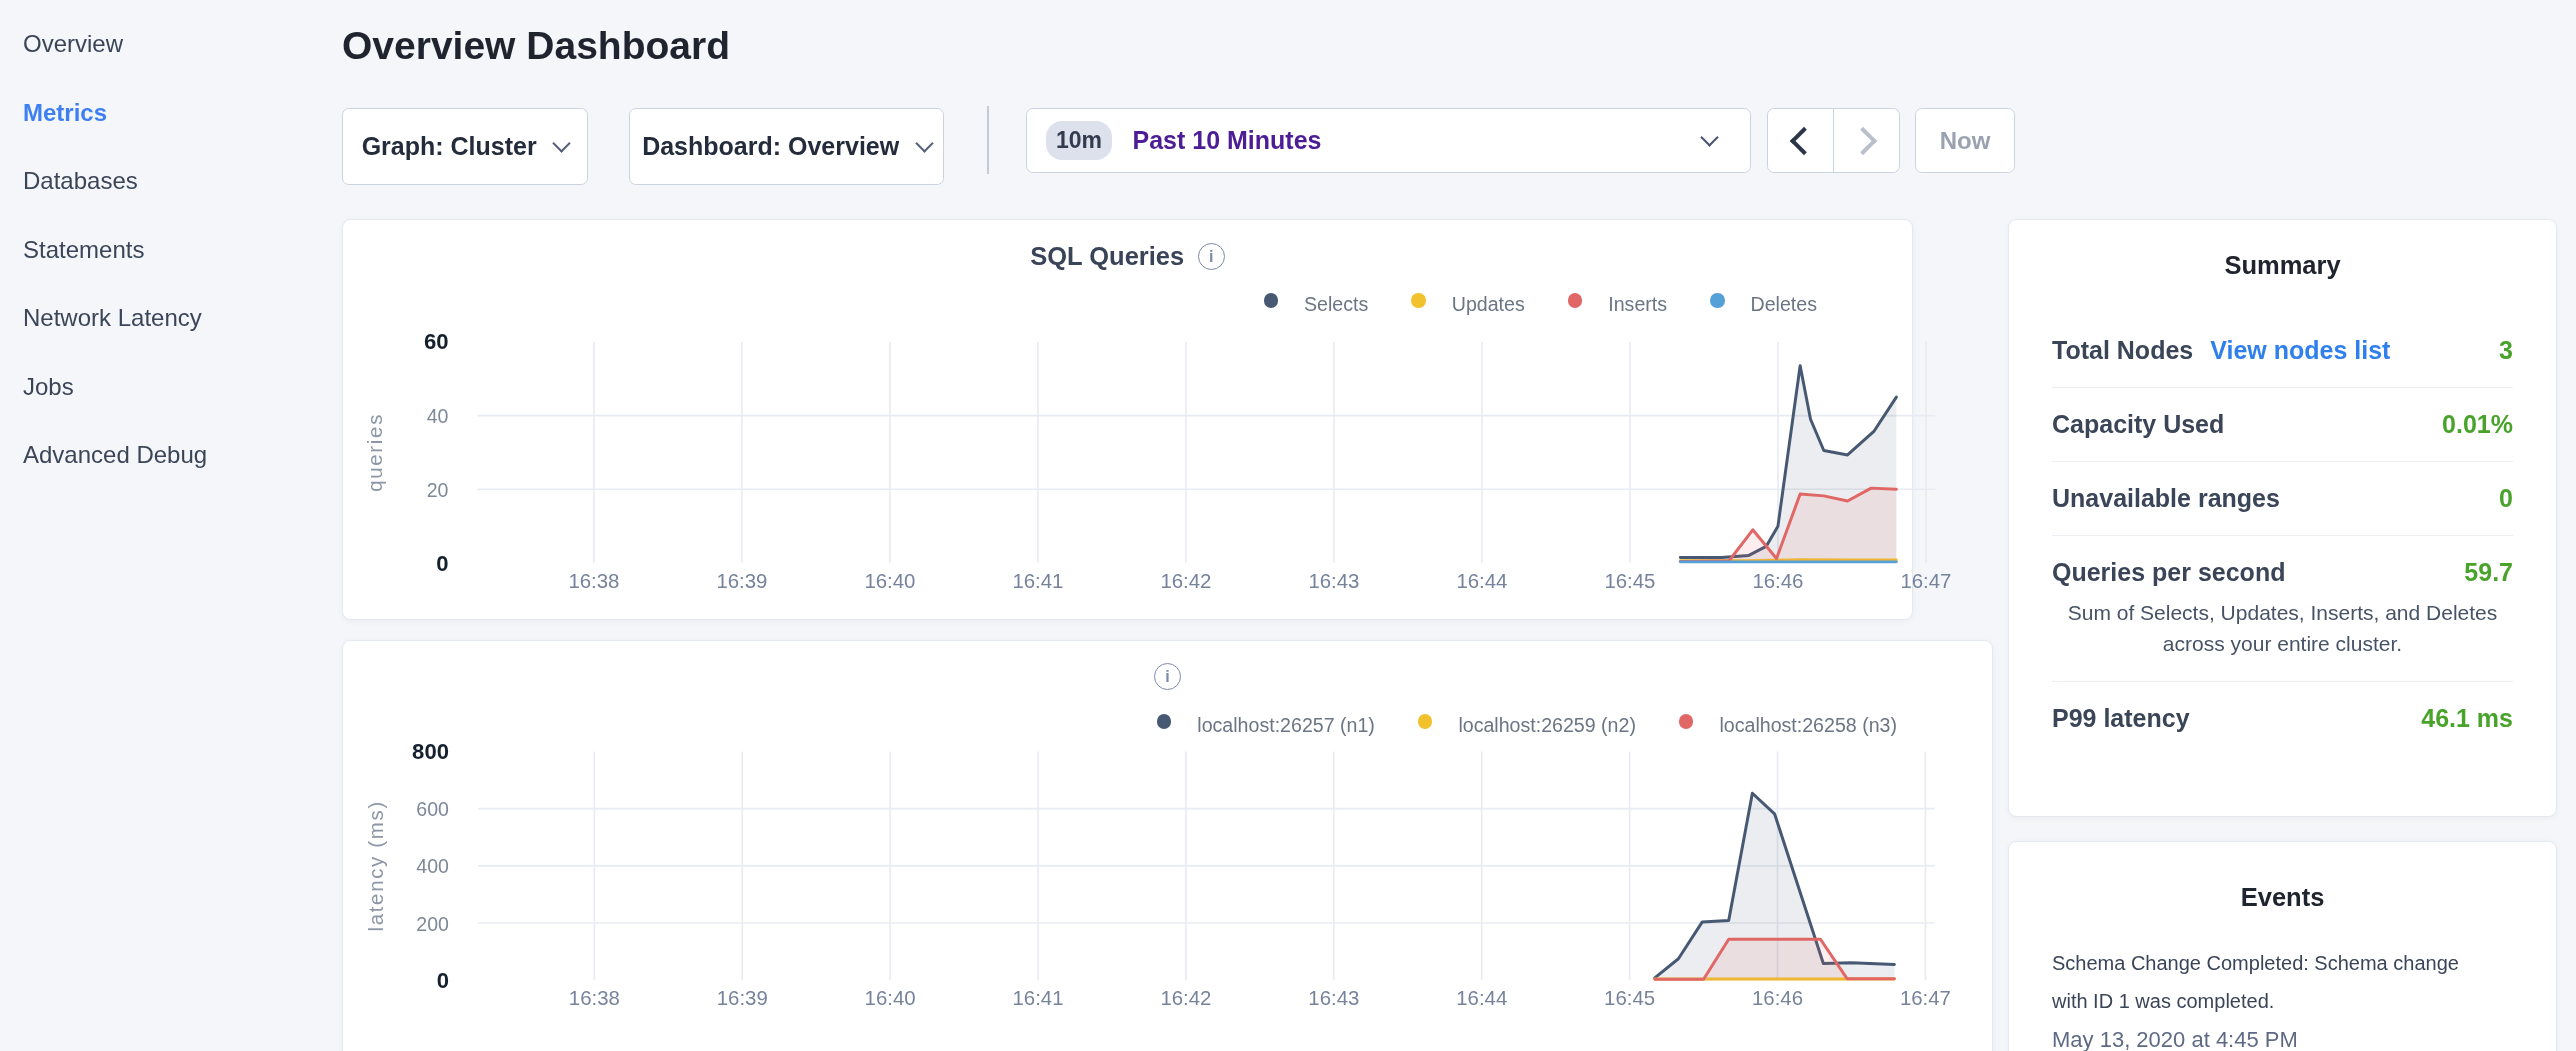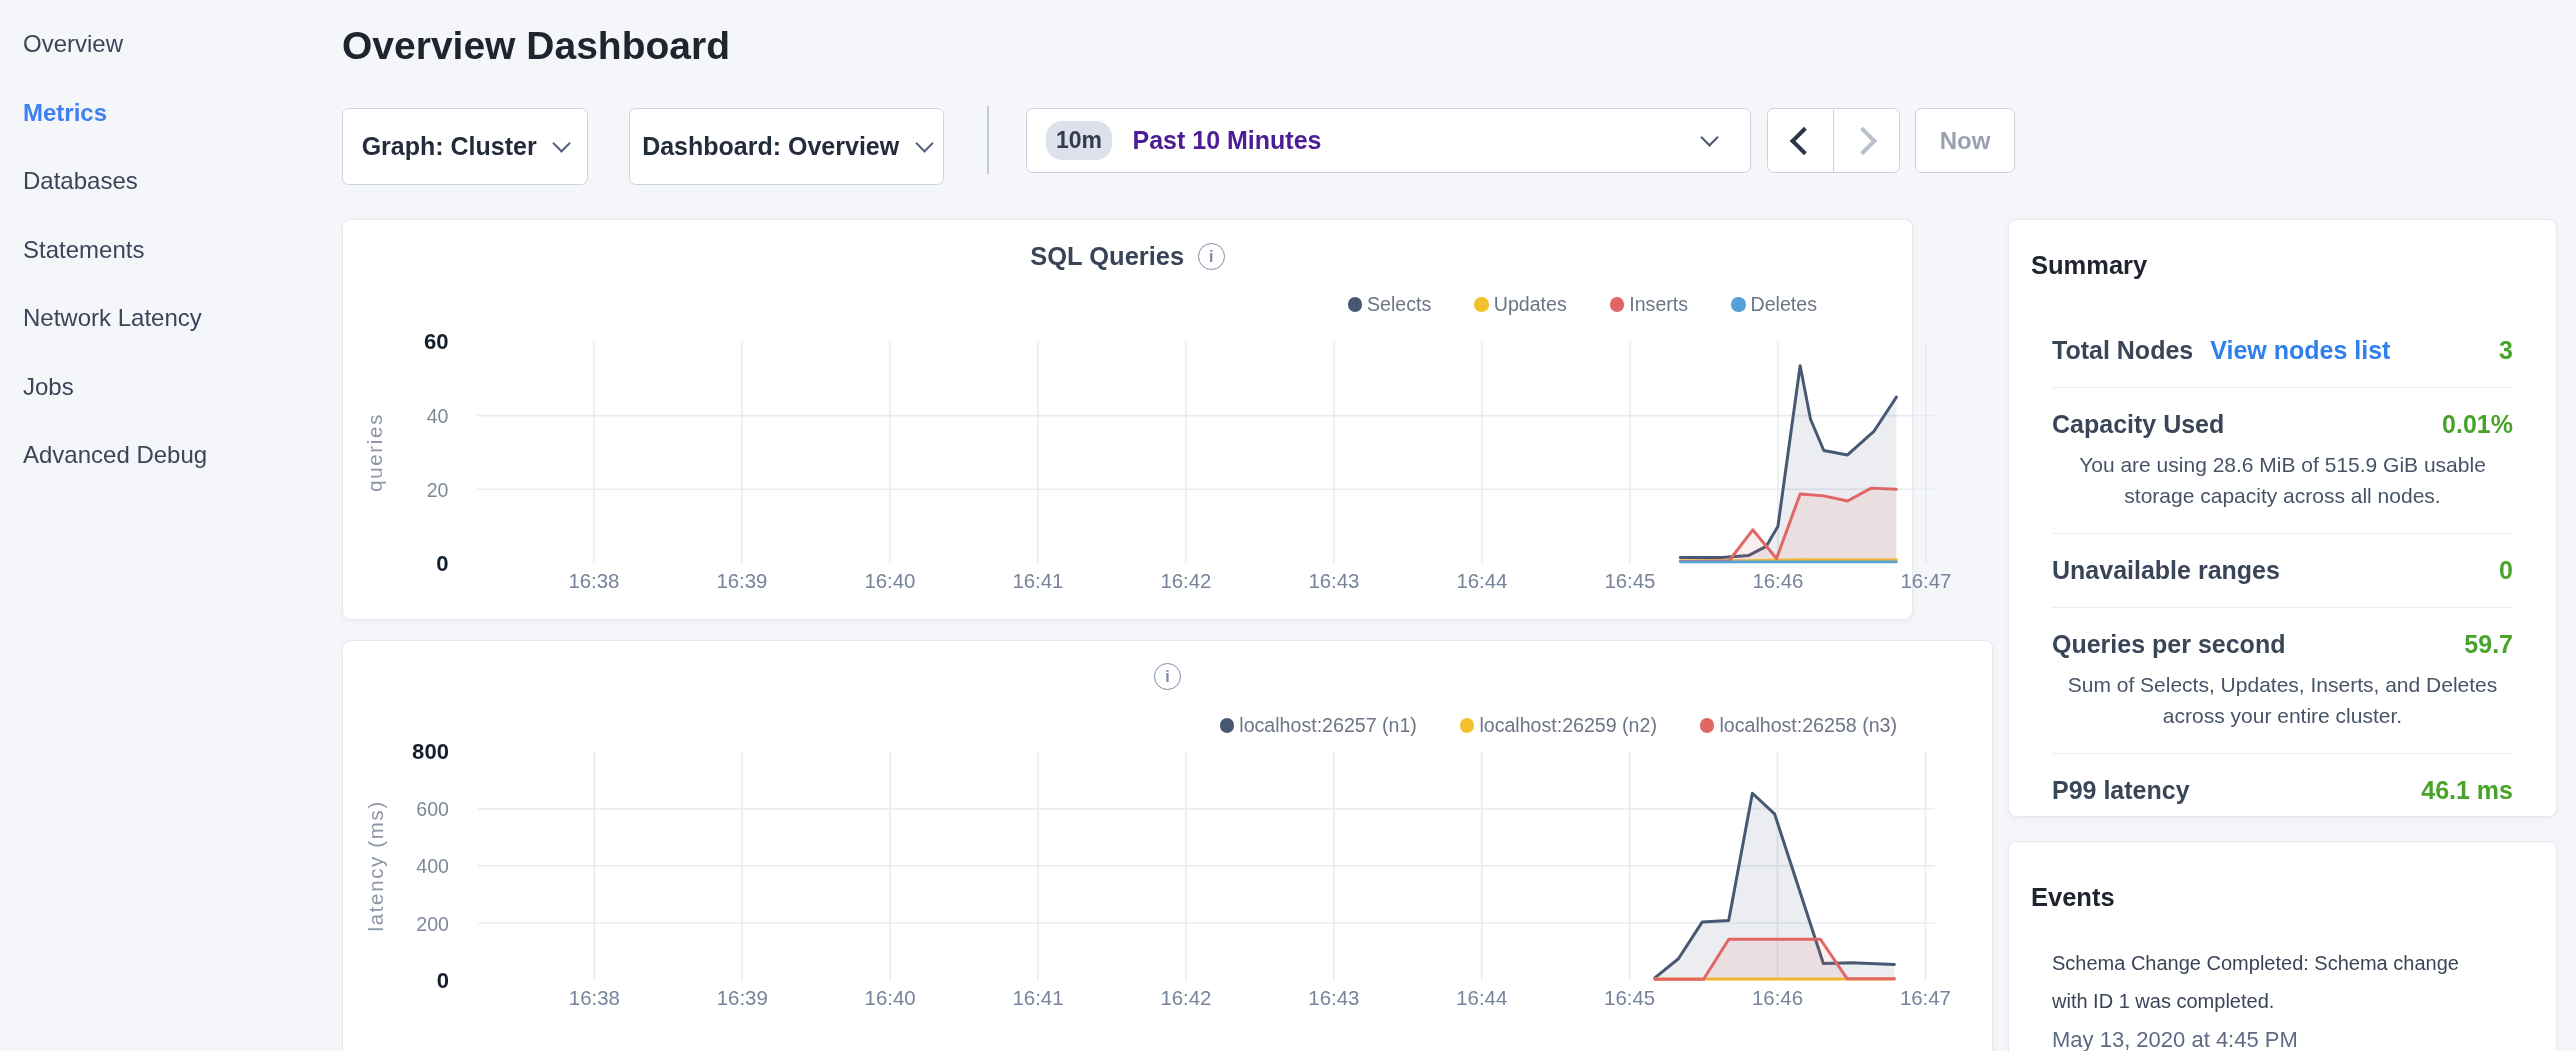--- a/index.html
+++ b/index.html
@@ -52,7 +52,7 @@
   
   #summary-card{left:2008px;top:219px;width:549px;height:598px;overflow:hidden;}
   #events-card{left:2008px;top:841px;width:549px;height:272px;overflow:hidden;}
-  .side-title{padding-top:31px;text-align:left;font-size:25.5px;font-weight:bold;color:#20242e;padding-left:22px;}
+  .side-title{padding-top:31px;text-align:center;font-size:25.5px;font-weight:bold;color:#20242e;}
   #events-card .side-title{padding-top:41px;}
   .srows{margin:34px 43px 0 43px;}
   .srow{padding:22px 0;border-bottom:1.7px solid #eceef3;text-align:center;}

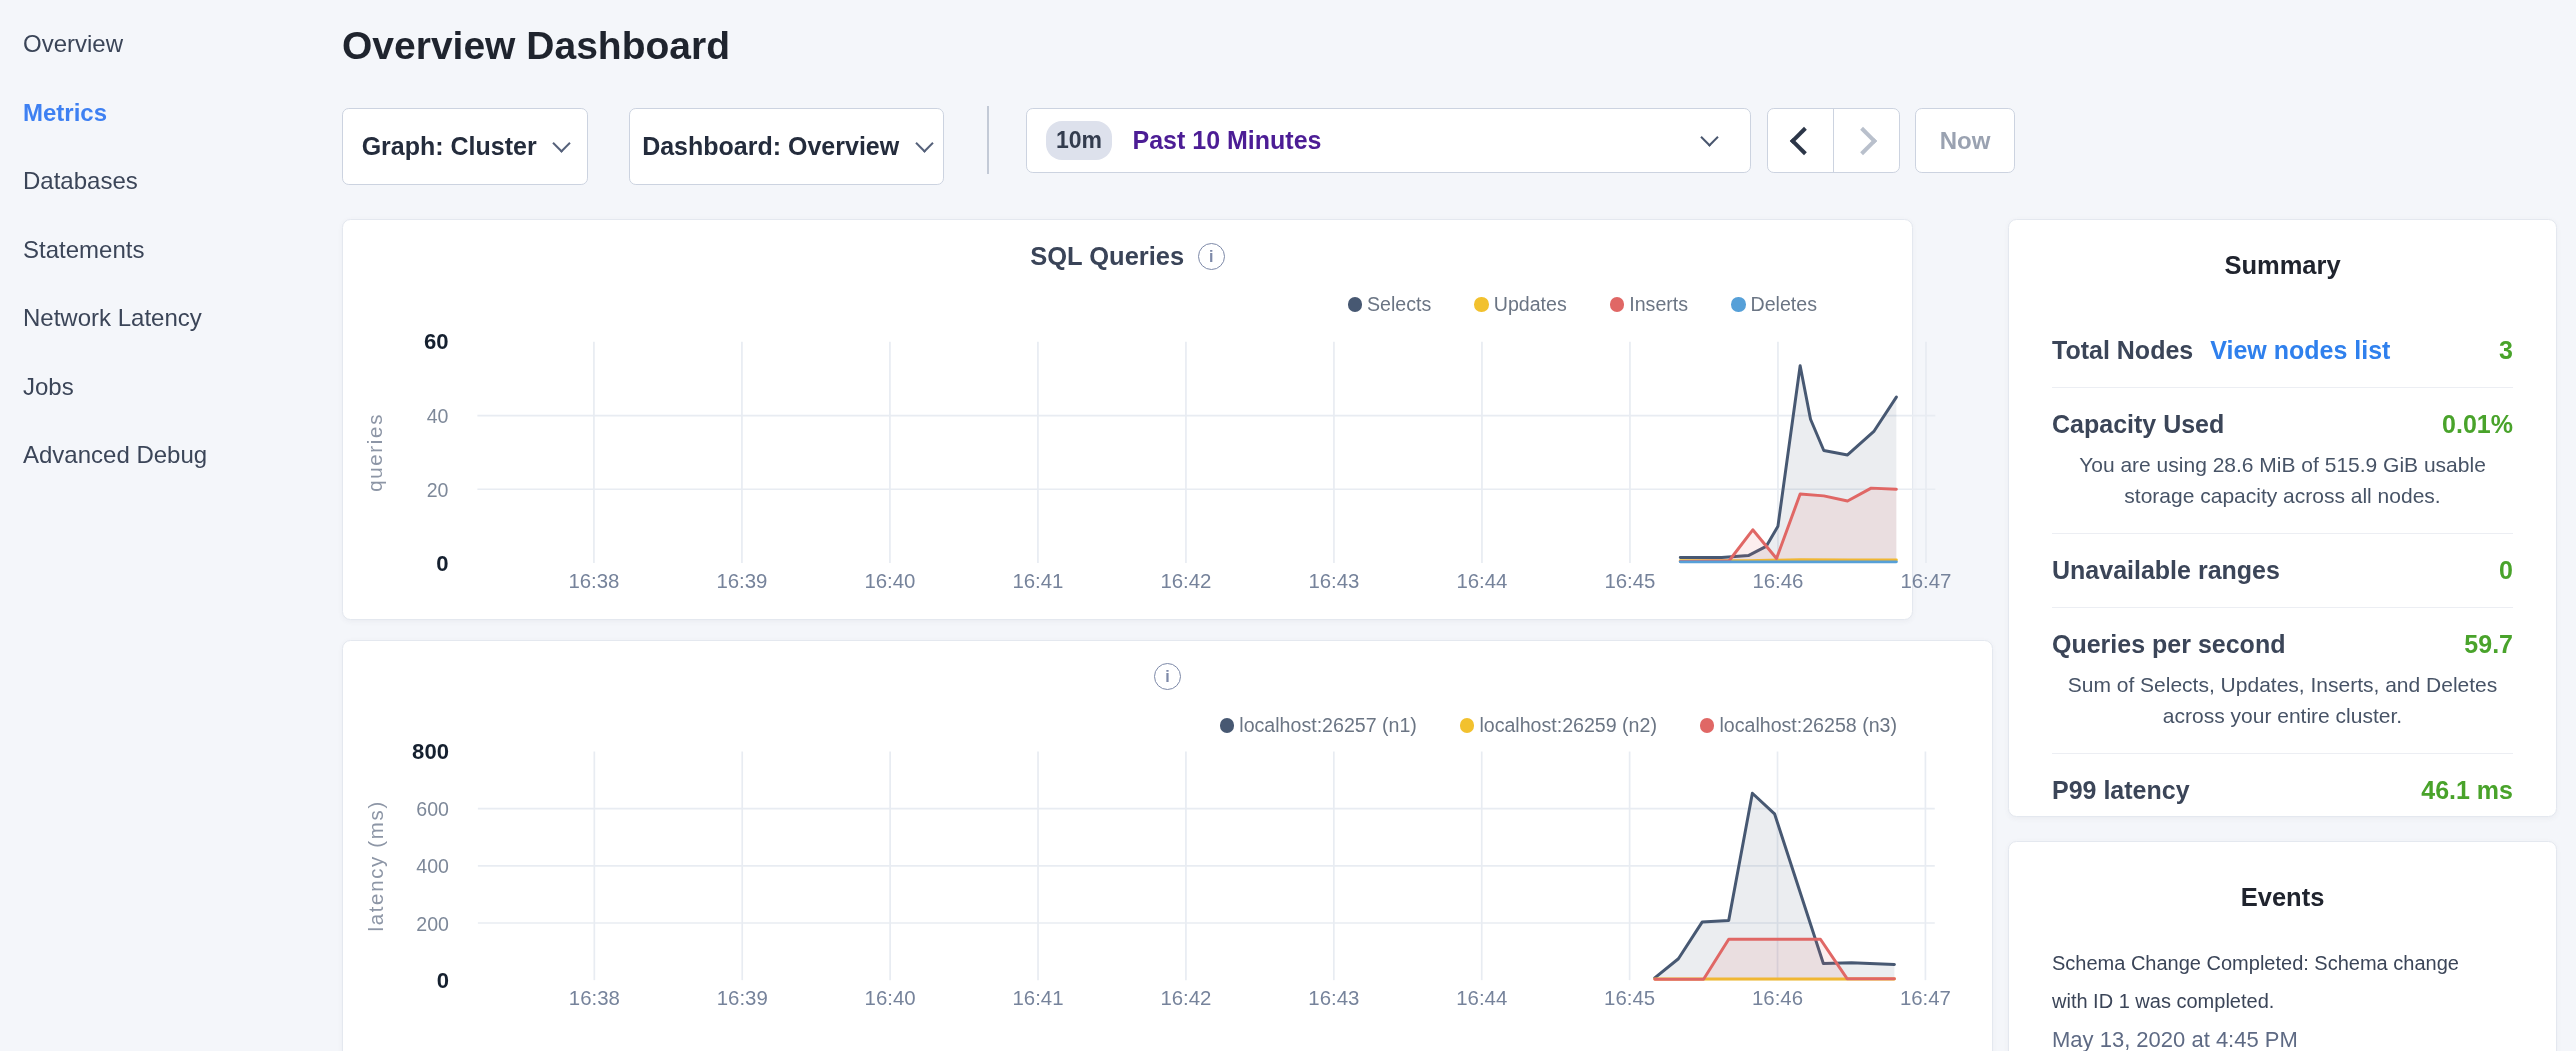--- a/index.html
+++ b/index.html
@@ -46,7 +46,7 @@
   .info-icon{width:27px;height:27px;border:1.7px solid #7d89a8;border-radius:50%;box-sizing:border-box;
     display:flex;align-items:center;justify-content:center;font-size:16px;font-weight:bold;color:#7d89a8;}
   .chart-legend{position:absolute;top:73px;right:95px;display:flex;gap:43px;align-items:center;z-index:2;}
-  .legend-item{display:flex;align-items:center;gap:5px;font-size:19.6px;color:#6b7584;}
+  .legend-item{display:flex;gap:26px;font-size:19.6px;color:#6b7584;}
   .legend-dot{width:14.5px;height:14.5px;border-radius:50%;}
   svg.plot{position:absolute;left:0;top:0;}
   

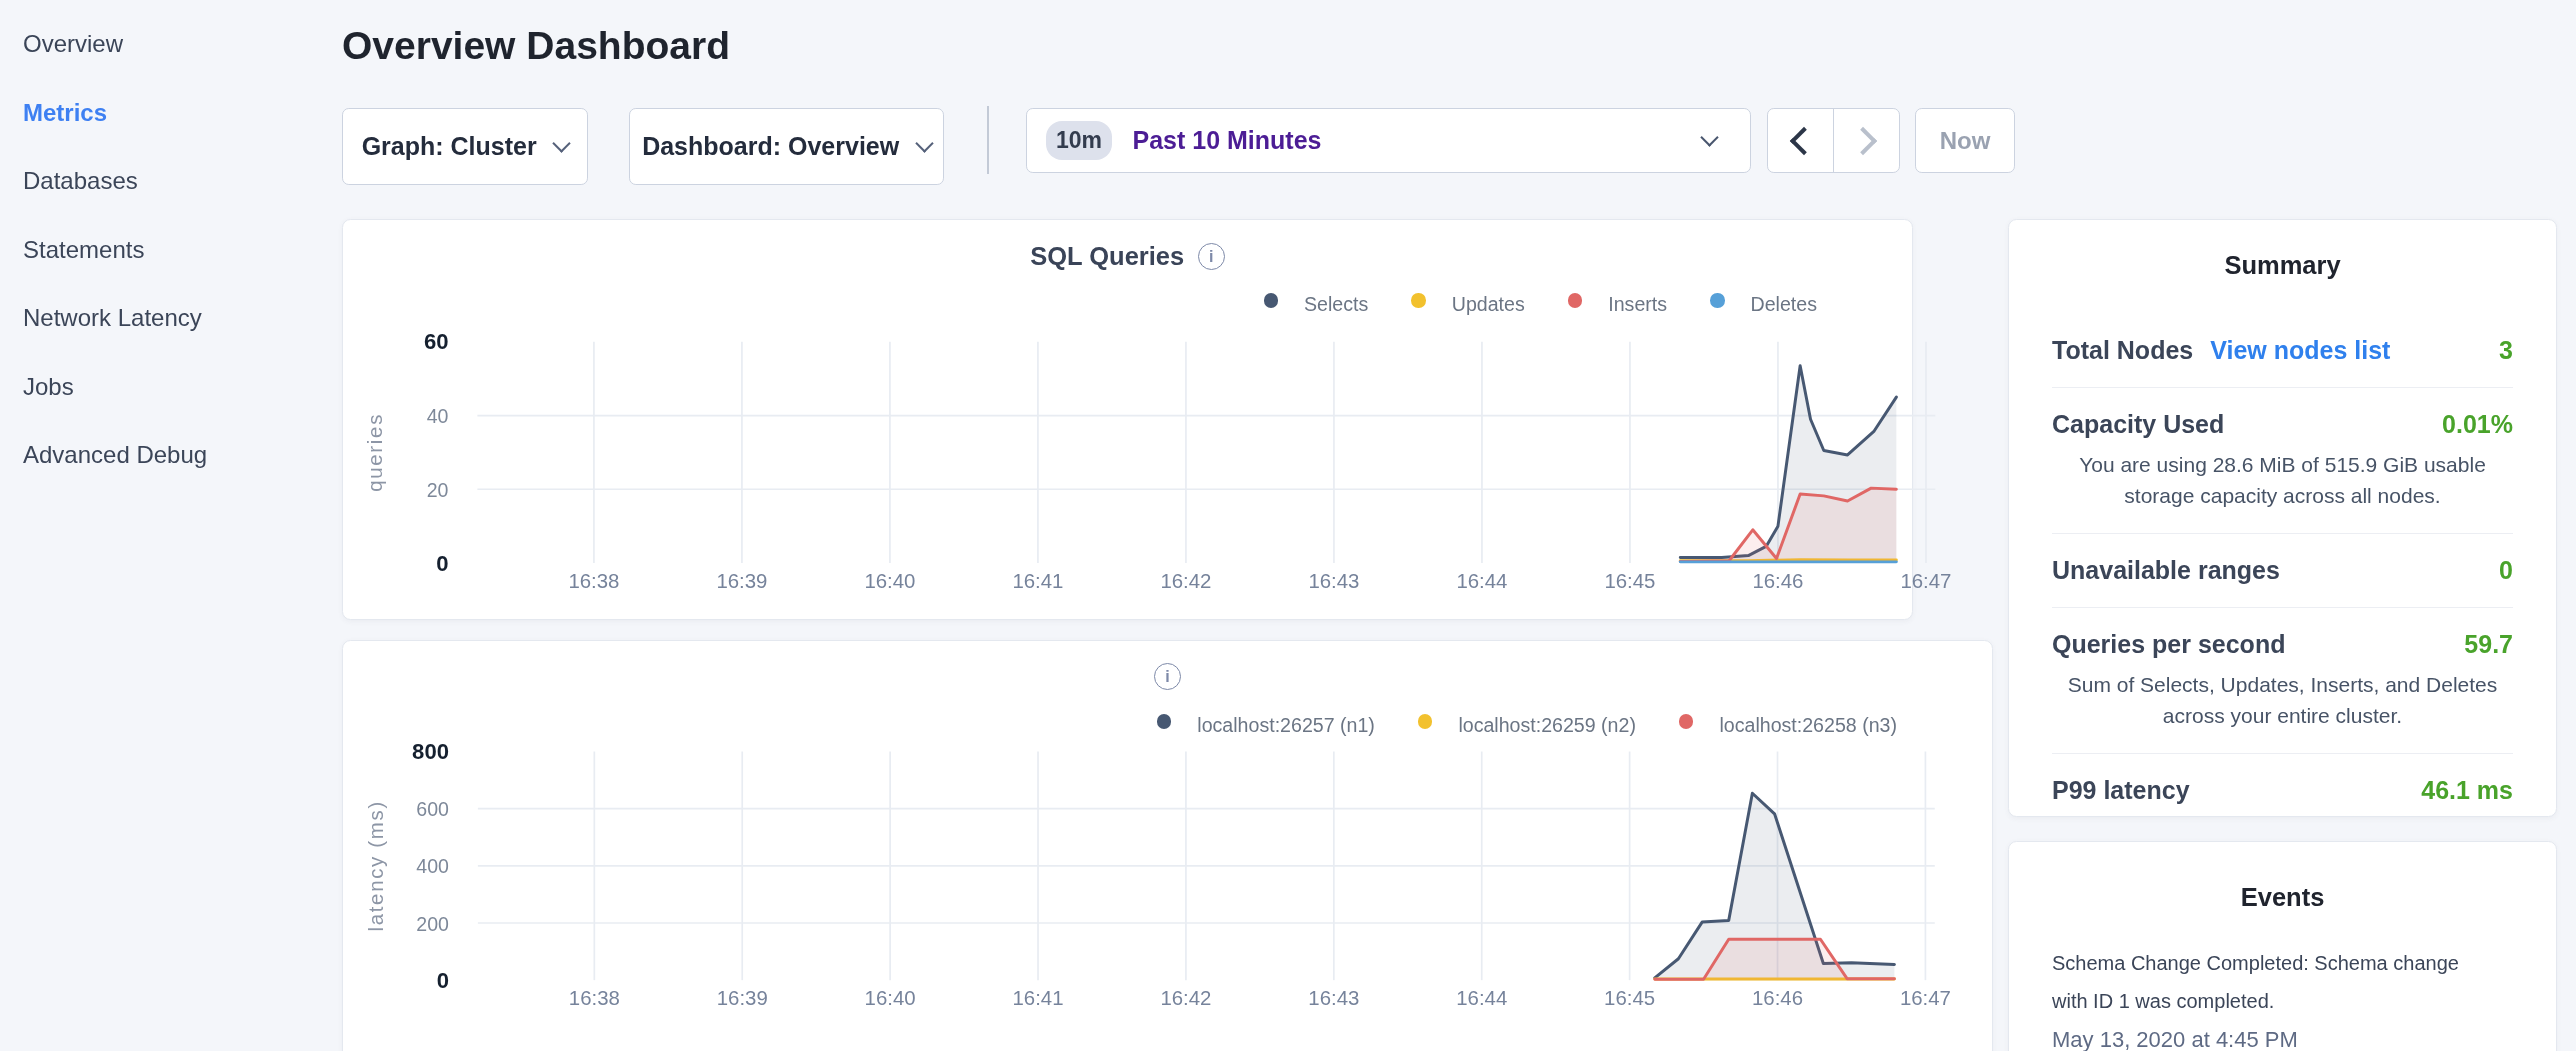--- a/index.html
+++ b/index.html
@@ -262,7 +262,6 @@
           <span class="srow-label">Capacity Used</span>
           <span class="srow-value">0.01%</span>
         </div>
-        <div class="srow-desc">You are using 28.6 MiB of 515.9 GiB usable storage capacity across all nodes.</div>
       </div>
       <div class="srow">
         <div class="srow-top">

